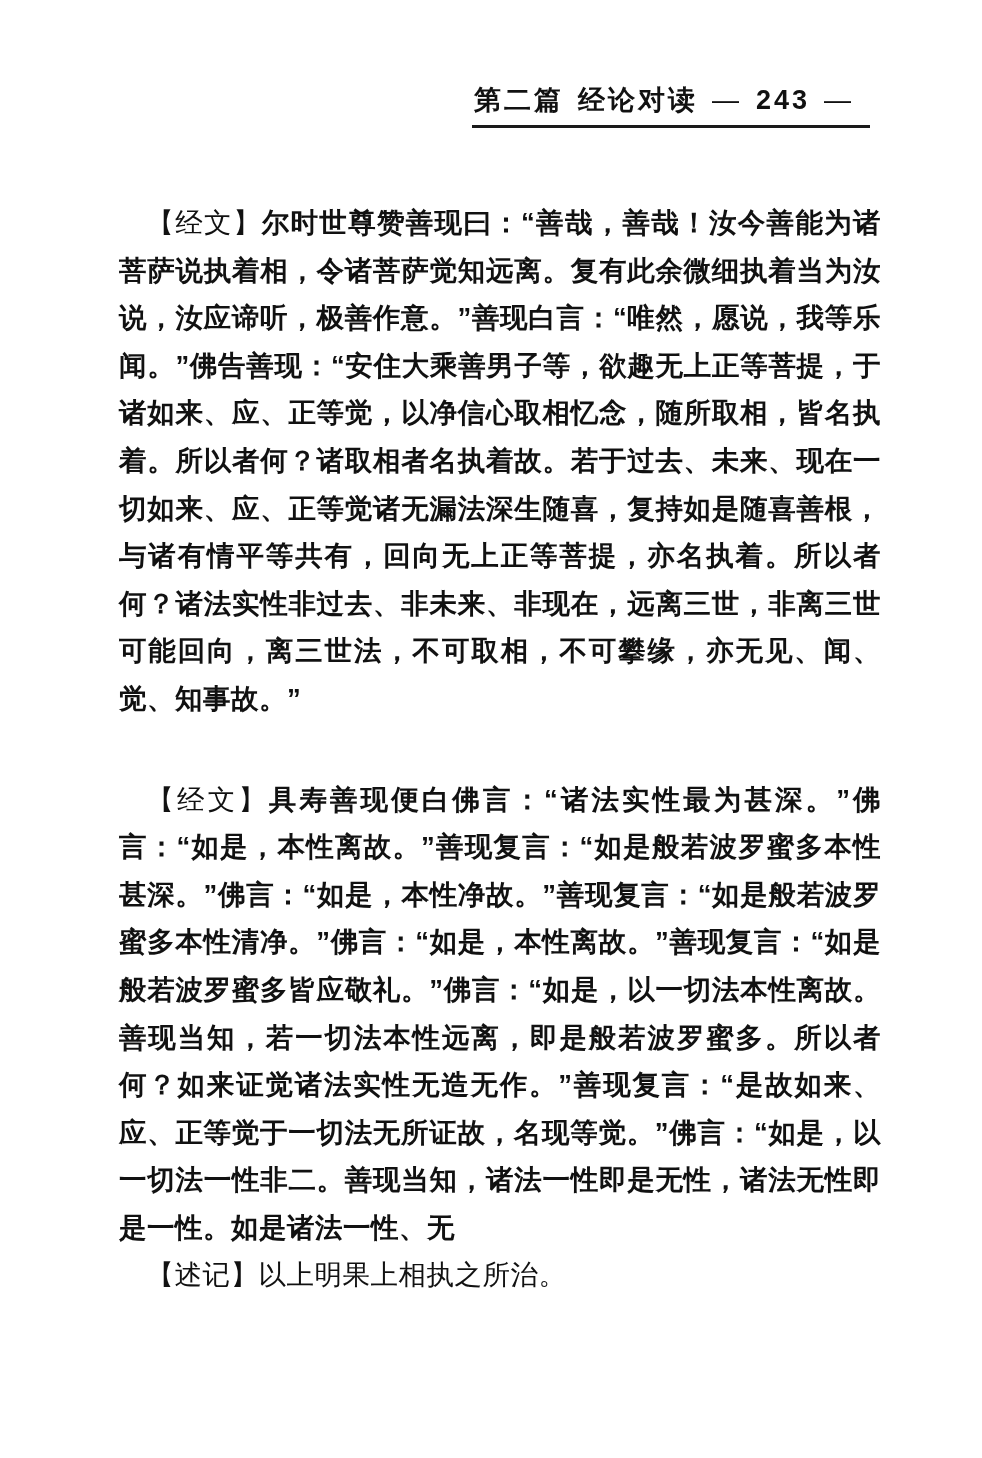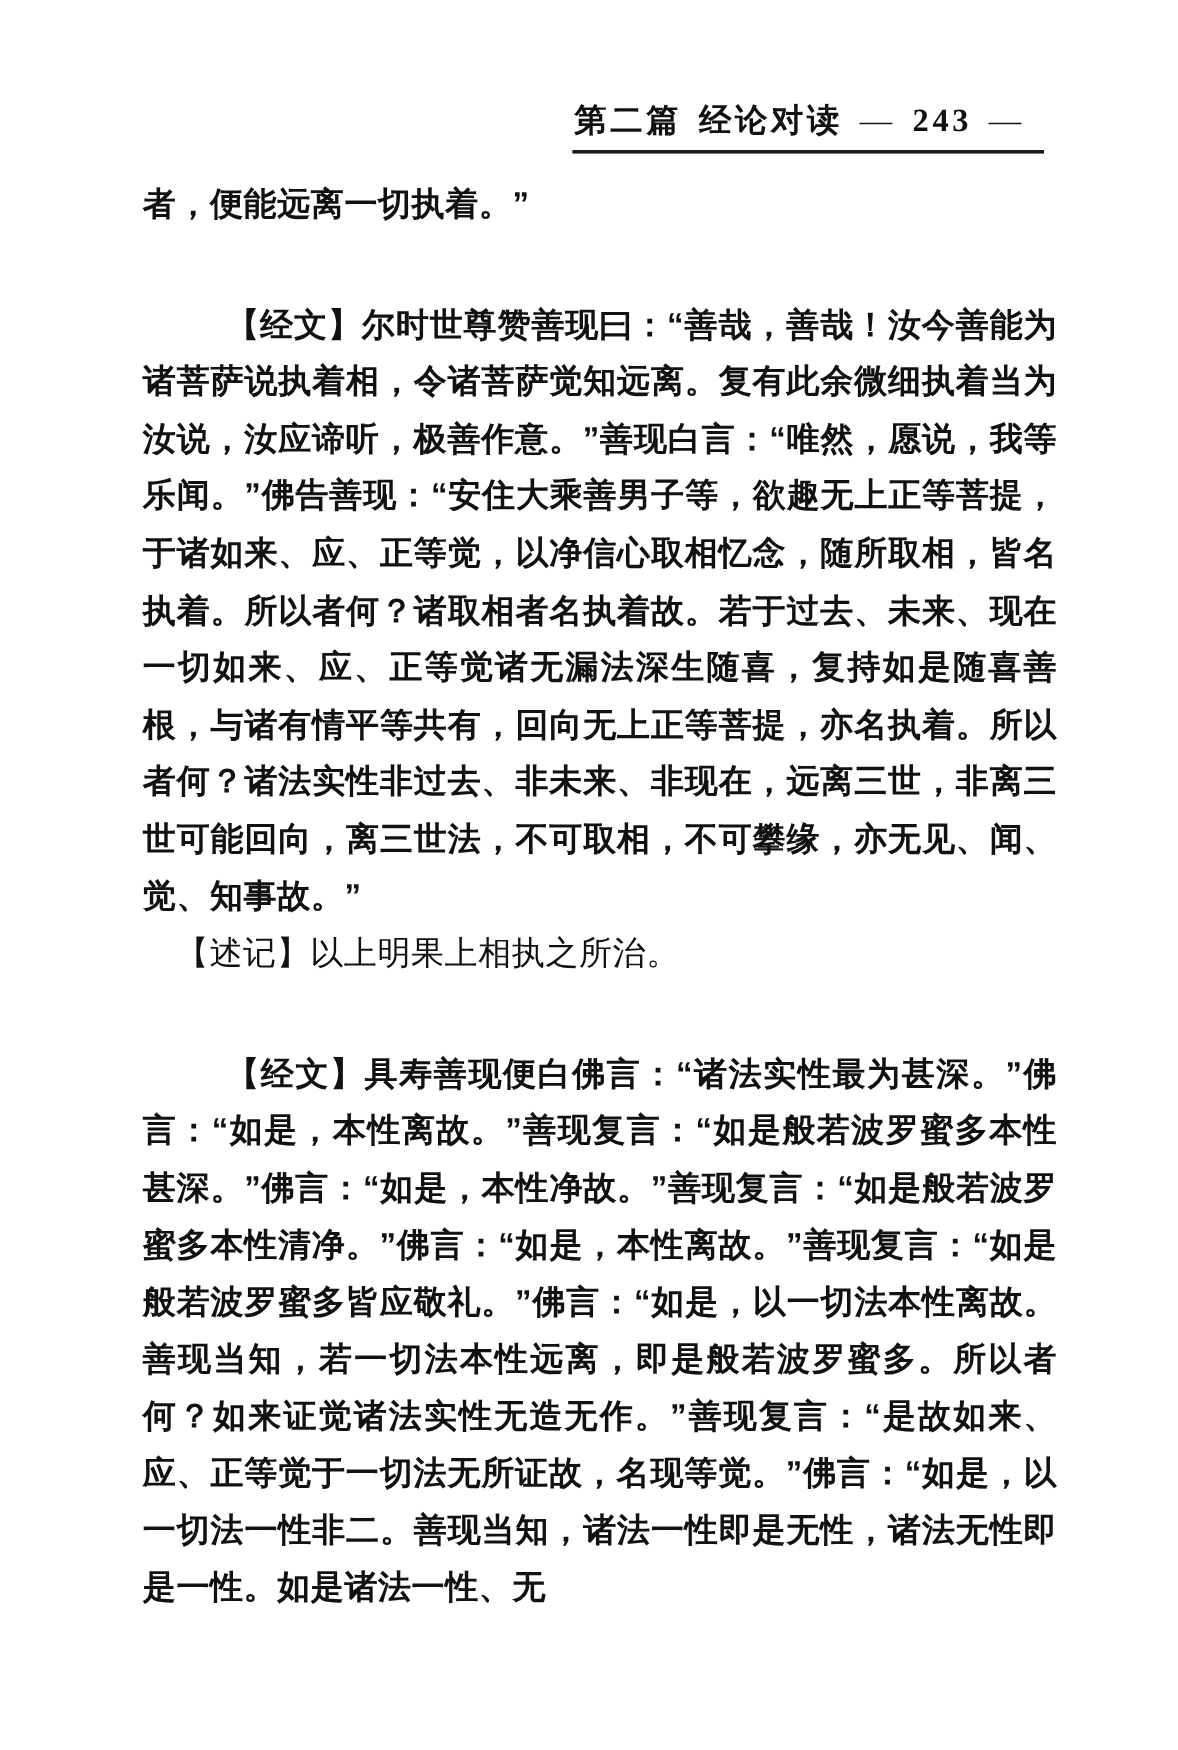--- a/index.html
+++ b/index.html
@@ -25,7 +25,7 @@
     display: inline-block;
     border-bottom: 3px solid #1a1a1a;
     padding: 0 2px 7px 2px;
-    font-family: Liberation Serif, serif;
+    font-family: Liberation Sans, sans-serif;
     font-weight: 700;
     font-size: 27px;
     letter-spacing: 3px;

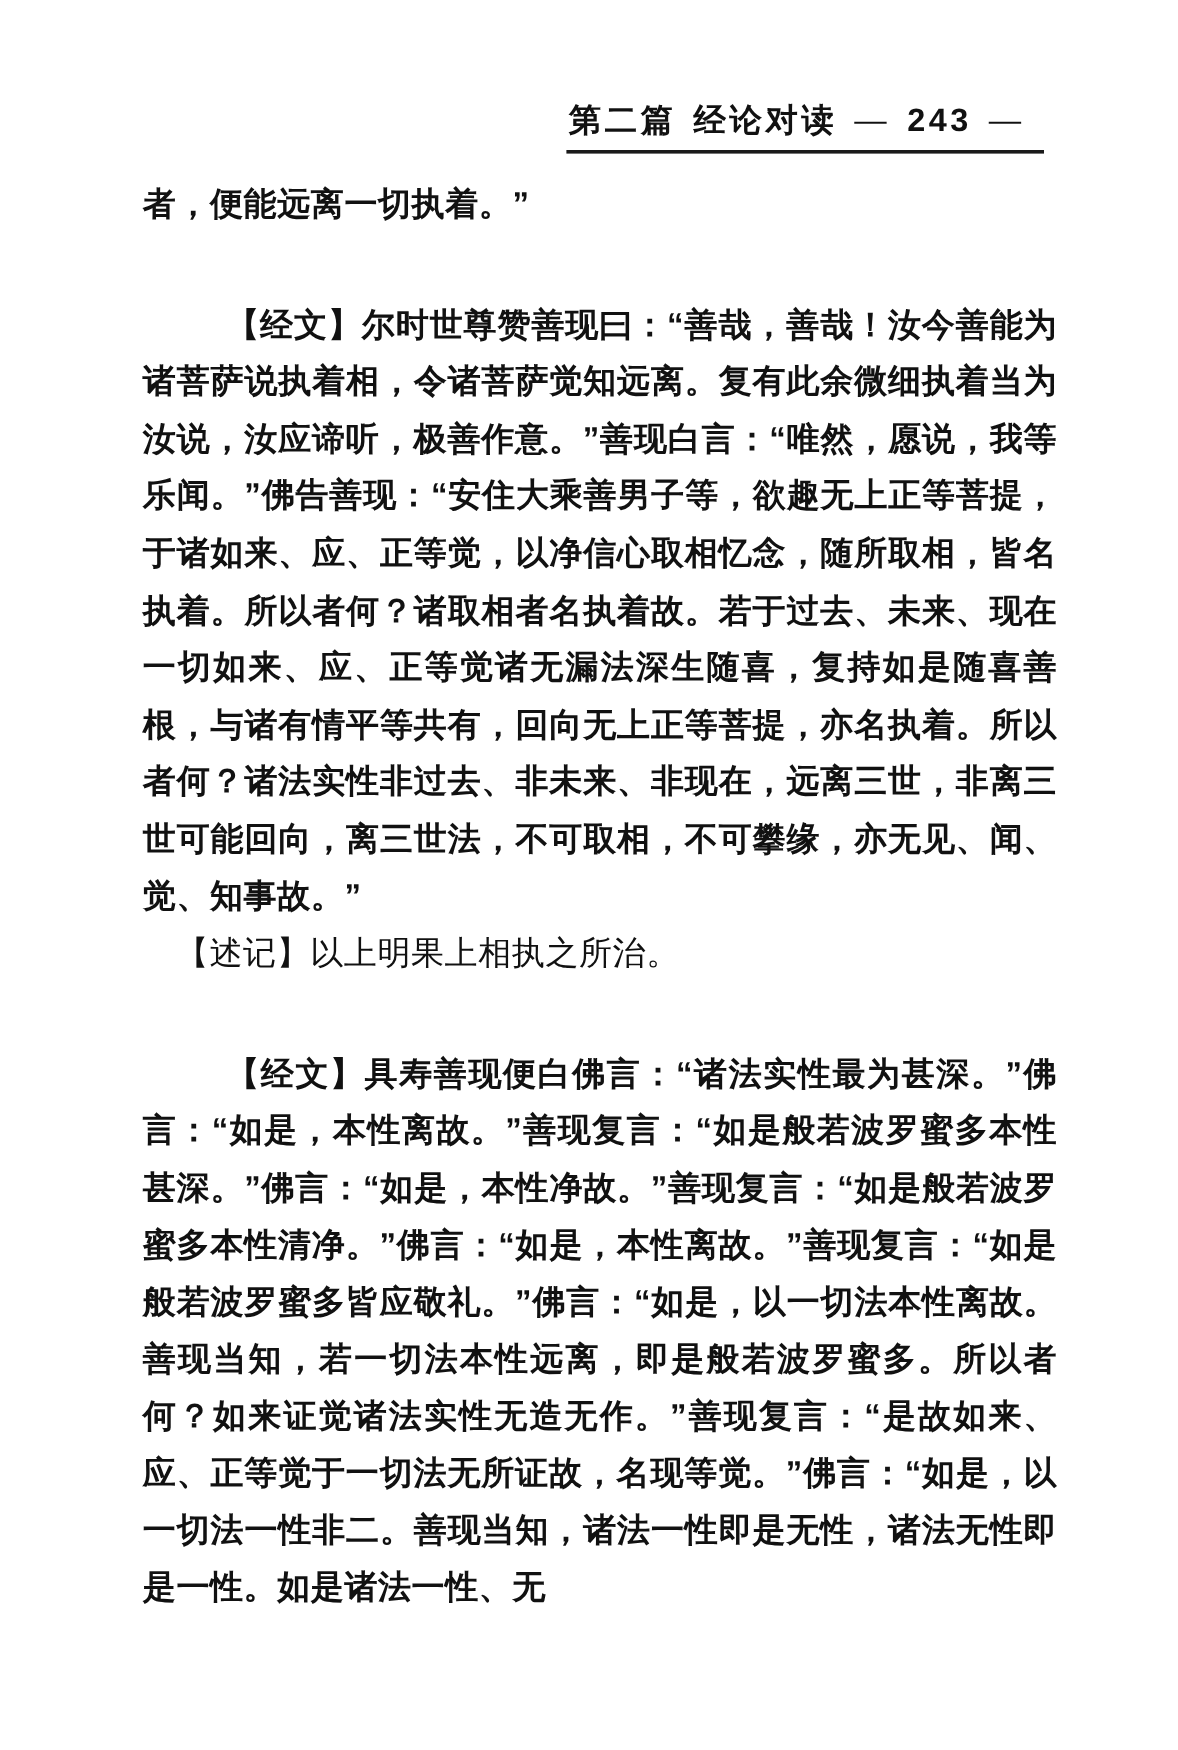--- a/index.html
+++ b/index.html
@@ -87,9 +87,6 @@
 
   <div class="page-body">
 
-    <p class="para sutra">
-      <span>者，便能远离一切执着。”</span>
-    </p>
 
 
     <p class="para sutra indent gap-before">

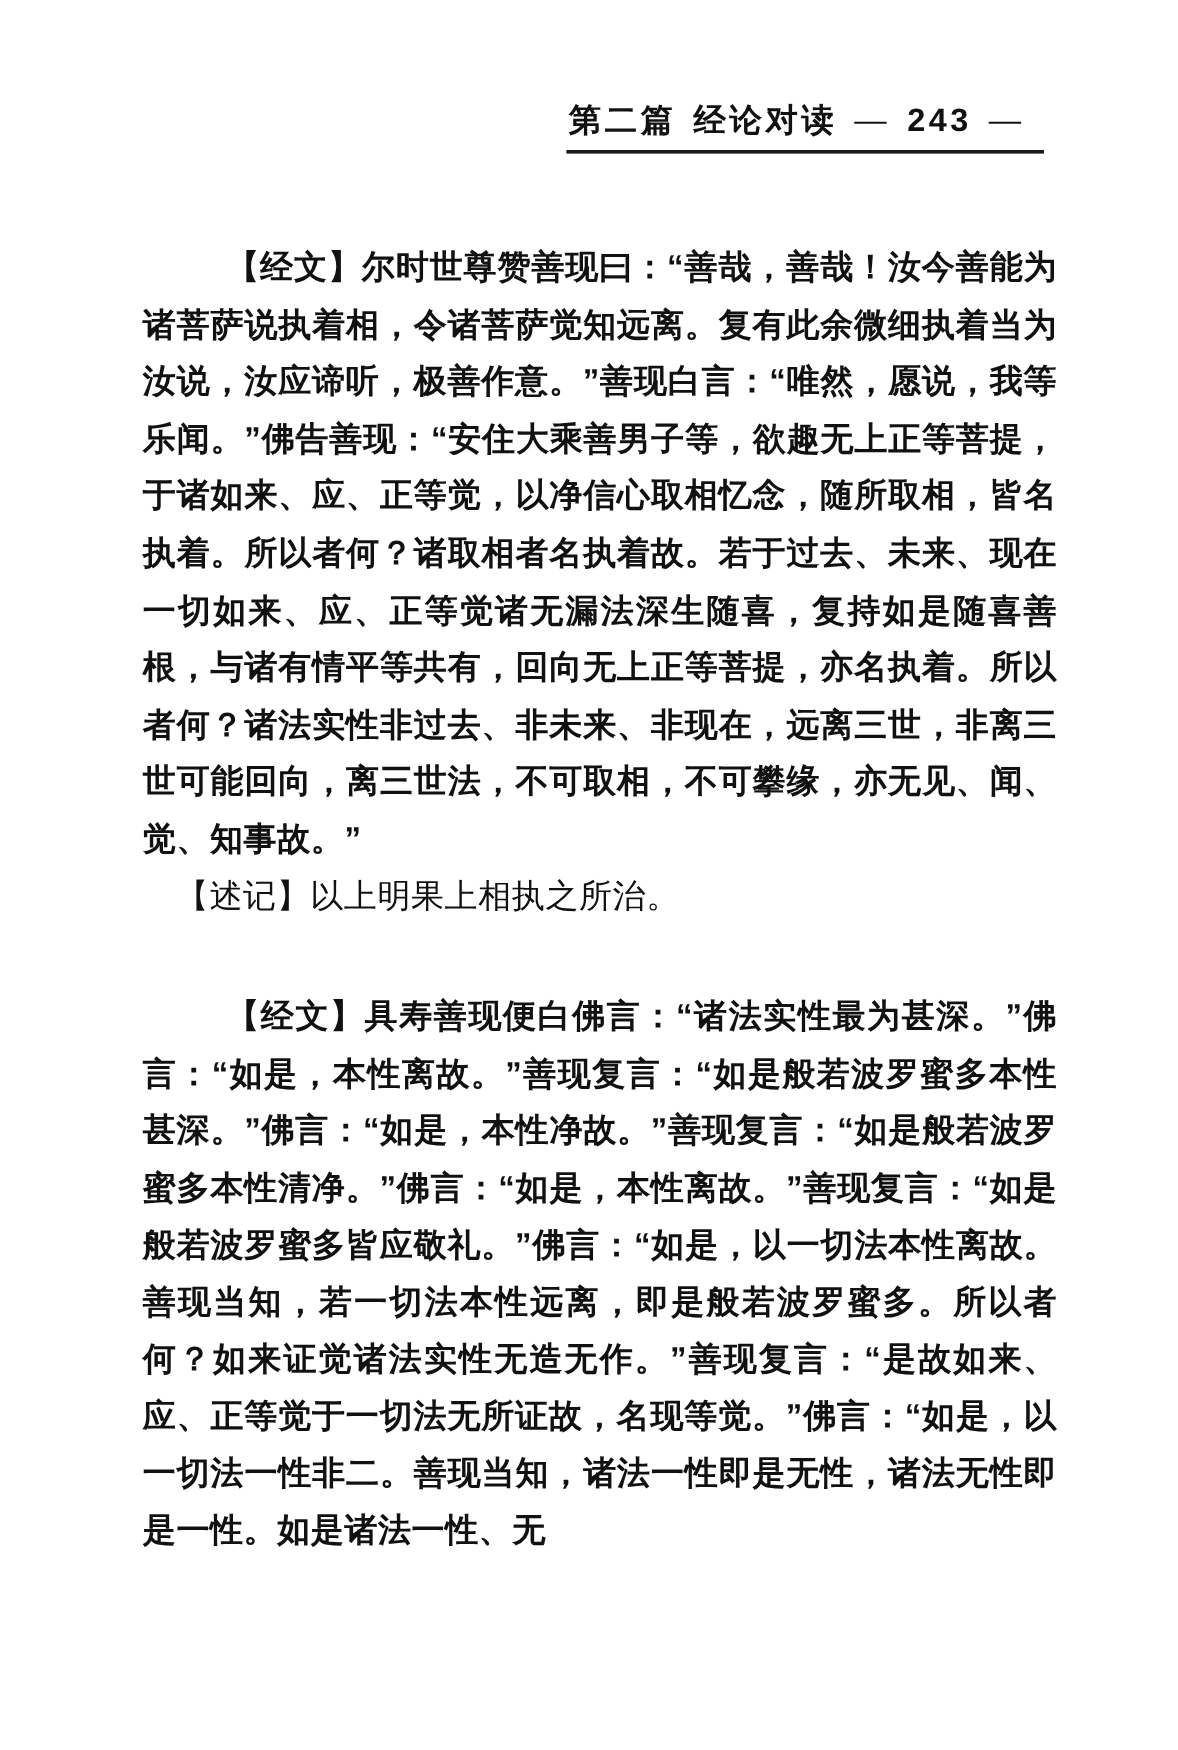--- a/index.html
+++ b/index.html
@@ -70,8 +70,7 @@
   }
   .sutra .section-label {
     font-family: "Liberation Serif", serif;
-    font-weight: 700;
-    margin-left: 42px;
+    font-weight: 400;
   }
 </style>
 </head>

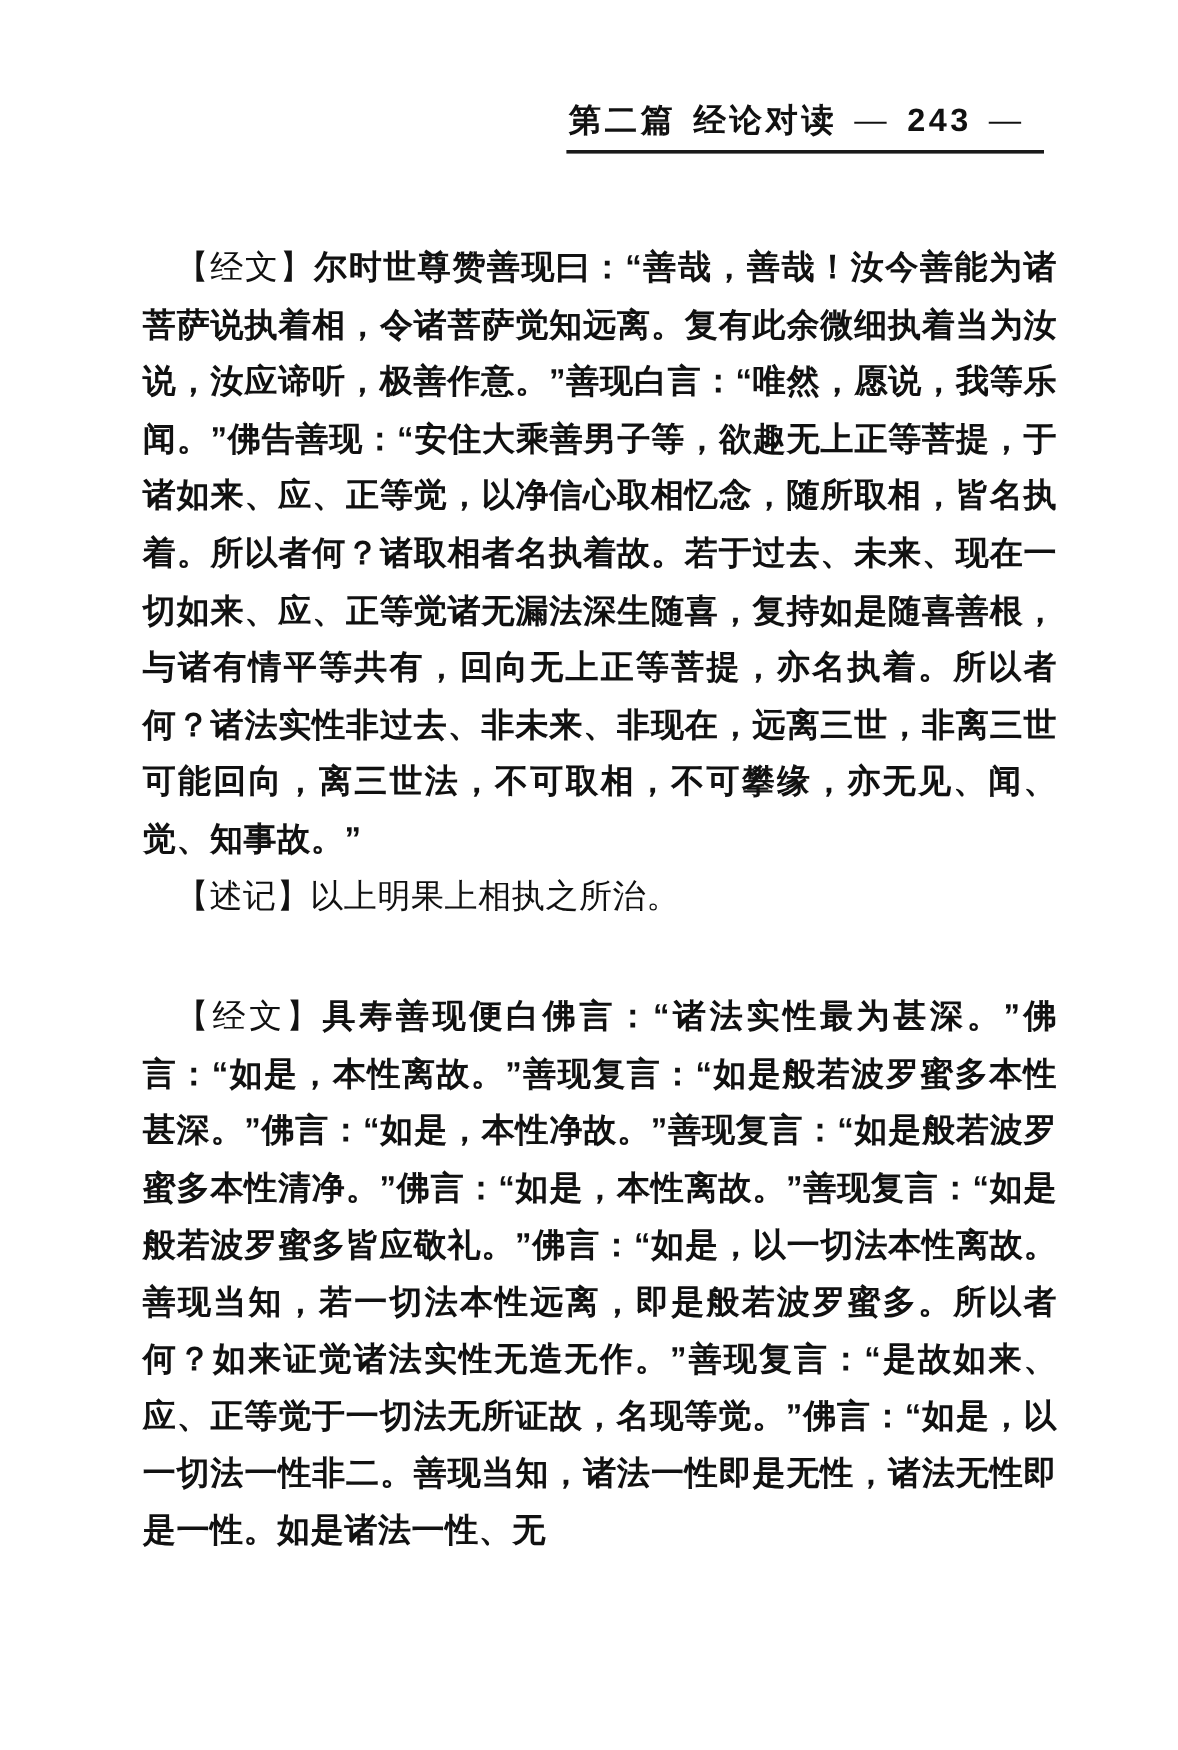--- a/index.html
+++ b/index.html
@@ -92,12 +92,12 @@
       <span class="section-label">【经文】</span><span>尔时世尊赞善现曰：“善哉，善哉！汝今善能为诸菩萨说执着相，令诸菩萨觉知远离。复有此余微细执着当为汝说，汝应谛听，极善作意。”善现白言：“唯然，愿说，我等乐闻。”佛告善现：“安住大乘善男子等，欲趣无上正等菩提，于诸如来、应、正等觉，以净信心取相忆念，随所取相，皆名执着。所以者何？诸取相者名执着故。若于过去、未来、现在一切如来、应、正等觉诸无漏法深生随喜，复持如是随喜善根，与诸有情平等共有，回向无上正等菩提，亦名执着。所以者何？诸法实性非过去、非未来、非现在，远离三世，非离三世可能回向，离三世法，不可取相，不可攀缘，亦无见、闻、觉、知事故。”</span>
     </p>
 
+    <p class="para sutra indent gap-before">
+      <span class="section-label">【经文】</span><span>具寿善现便白佛言：“诸法实性最为甚深。”佛言：“如是，本性离故。”善现复言：“如是般若波罗蜜多本性甚深。”佛言：“如是，本性净故。”善现复言：“如是般若波罗蜜多本性清净。”佛言：“如是，本性离故。”善现复言：“如是般若波罗蜜多皆应敬礼。”佛言：“如是，以一切法本性离故。善现当知，若一切法本性远离，即是般若波罗蜜多。所以者何？如来证觉诸法实性无造无作。”善现复言：“是故如来、应、正等觉于一切法无所证故，名现等觉。”佛言：“如是，以一切法一性非二。善现当知，诸法一性即是无性，诸法无性即是一性。如是诸法一性、无</span>
+    </p>
+
     <p class="para note indent">
       <span class="section-label">【述记】</span><span>以上明果上相执之所治。</span>
-    </p>
-
-    <p class="para sutra indent gap-before">
-      <span class="section-label">【经文】</span><span>具寿善现便白佛言：“诸法实性最为甚深。”佛言：“如是，本性离故。”善现复言：“如是般若波罗蜜多本性甚深。”佛言：“如是，本性净故。”善现复言：“如是般若波罗蜜多本性清净。”佛言：“如是，本性离故。”善现复言：“如是般若波罗蜜多皆应敬礼。”佛言：“如是，以一切法本性离故。善现当知，若一切法本性远离，即是般若波罗蜜多。所以者何？如来证觉诸法实性无造无作。”善现复言：“是故如来、应、正等觉于一切法无所证故，名现等觉。”佛言：“如是，以一切法一性非二。善现当知，诸法一性即是无性，诸法无性即是一性。如是诸法一性、无</span>
     </p>
 
   </div>

